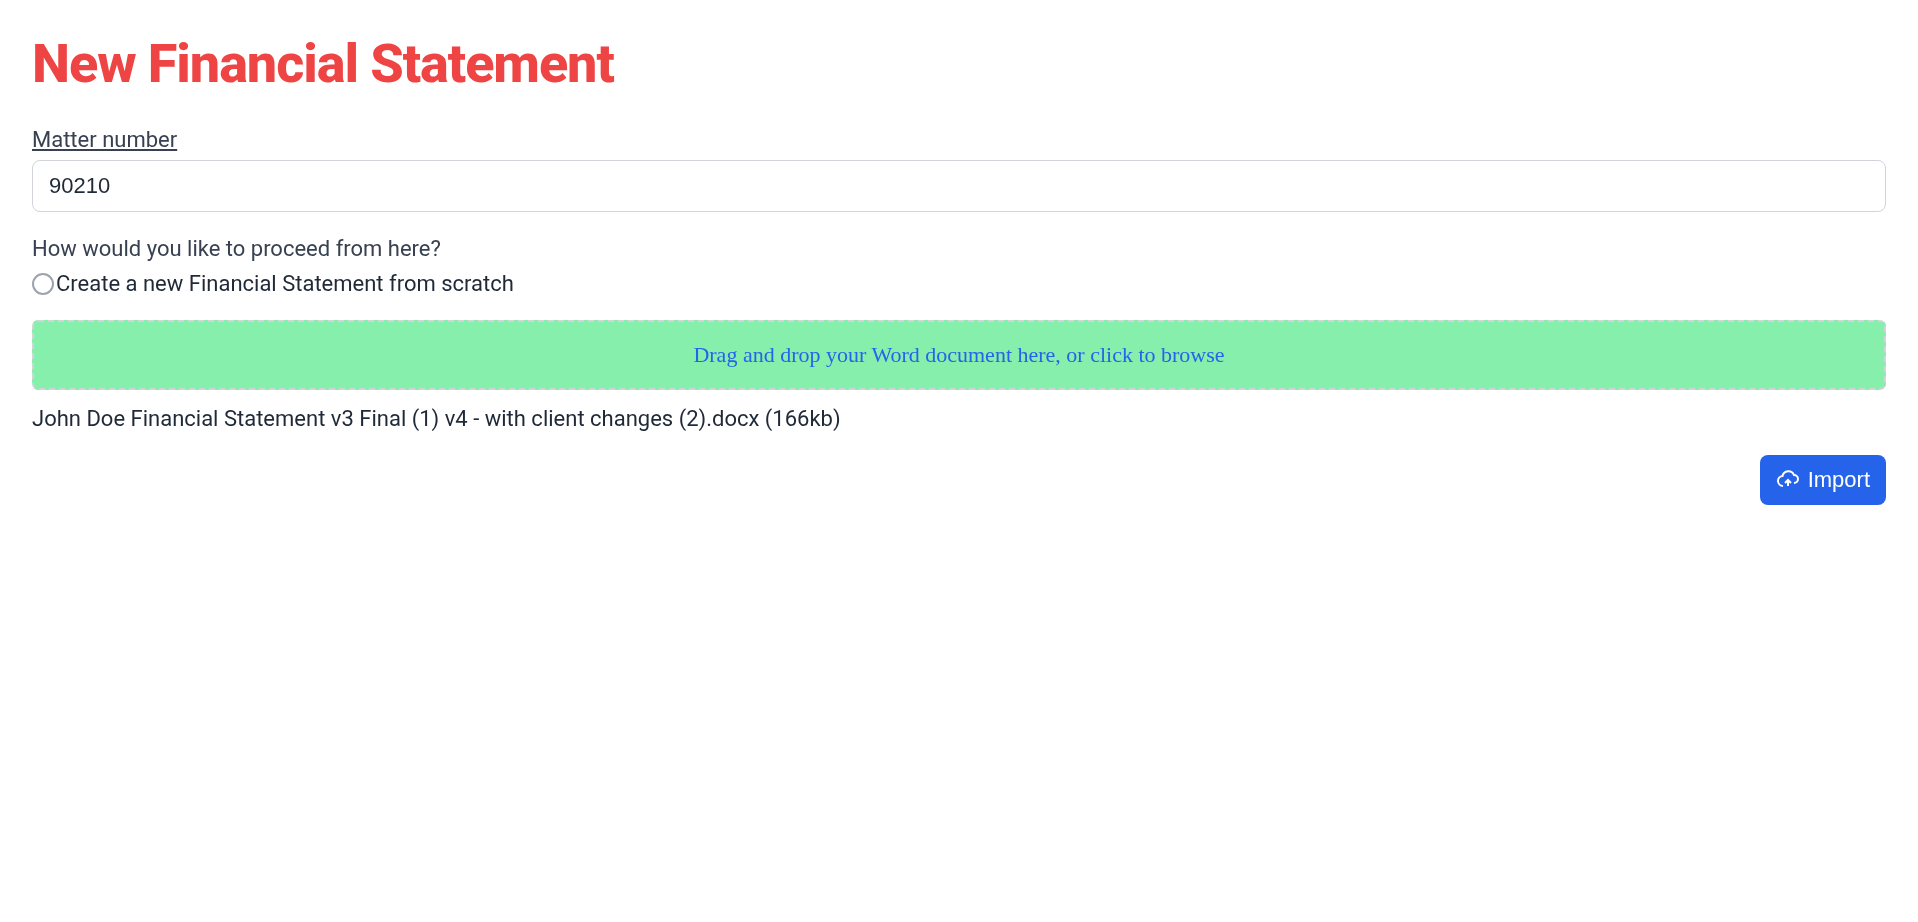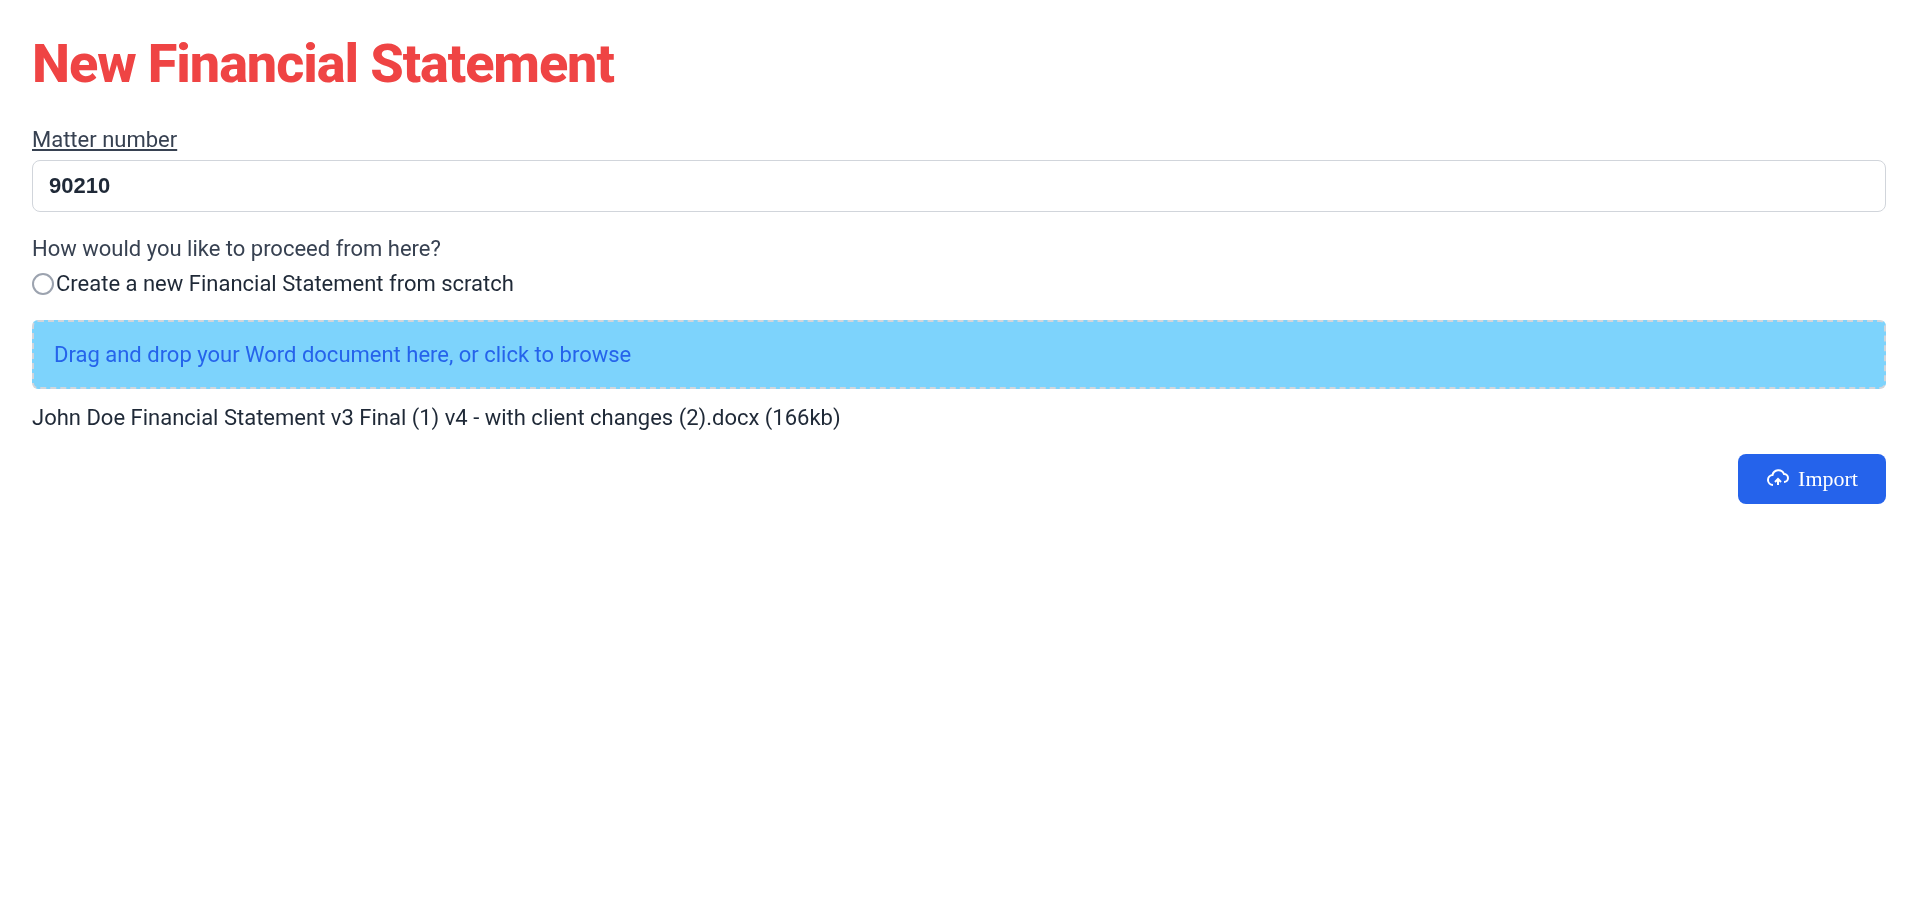--- a/index.html
+++ b/index.html
@@ -45,7 +45,6 @@
       color: #1f2937;
       background: #ffffff;
       outline: none;
-      font-weight: bold;
     }
     
     .proceed-label {

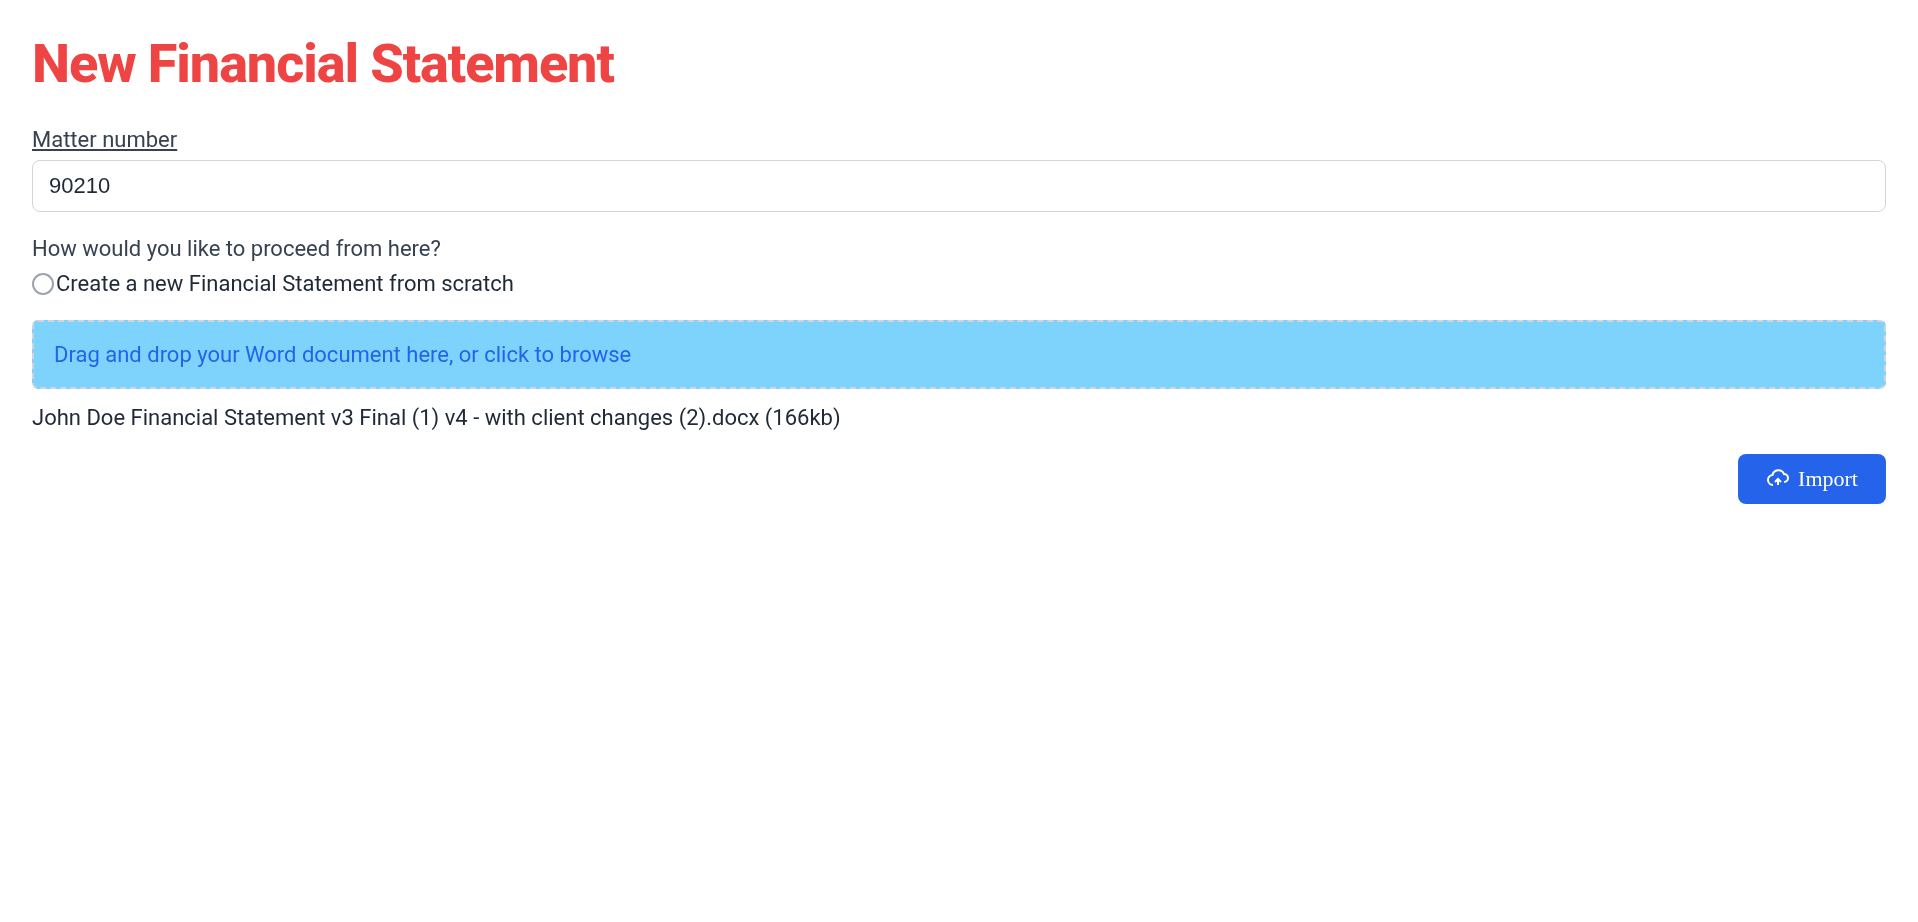--- a/index.html
+++ b/index.html
@@ -103,10 +103,11 @@
       padding: 20px;
       border: 2px dashed #d1d5db;
       border-radius: 6px;
-      background: #7dd3fc;
-      text-align: left;
+      background: #86efac;
+      text-align: center;
       cursor: pointer;
       margin-bottom: 16px;
+      font-family: Liberation Serif, serif;
     }
     
     .dropzone-text {

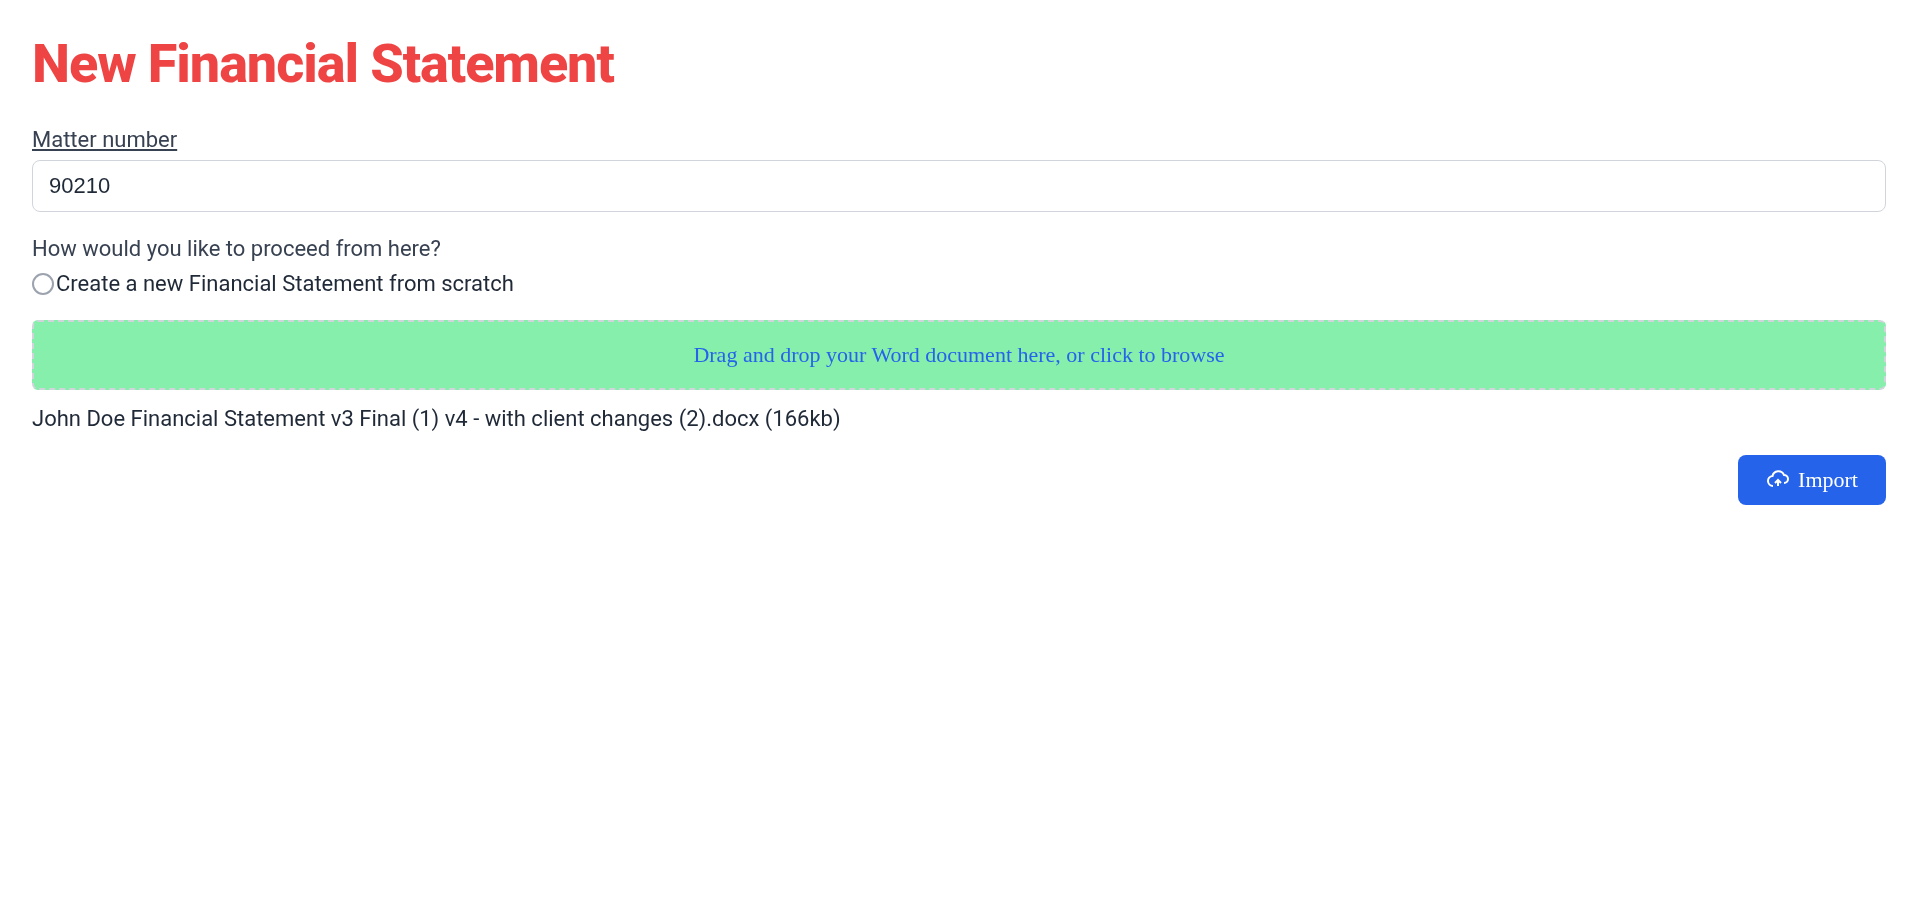--- a/index.html
+++ b/index.html
@@ -130,7 +130,7 @@
       display: inline-flex;
       align-items: center;
       gap: 8px;
-      padding: 12px 28px;
+      padding: 12px 16px;
       font-size: 22px;
       font-weight: 400;
       color: #ffffff;
@@ -138,7 +138,6 @@
       border: none;
       border-radius: 8px;
       cursor: pointer;
-      font-family: Liberation Serif, serif;
     }
     
     .cloud-icon {

